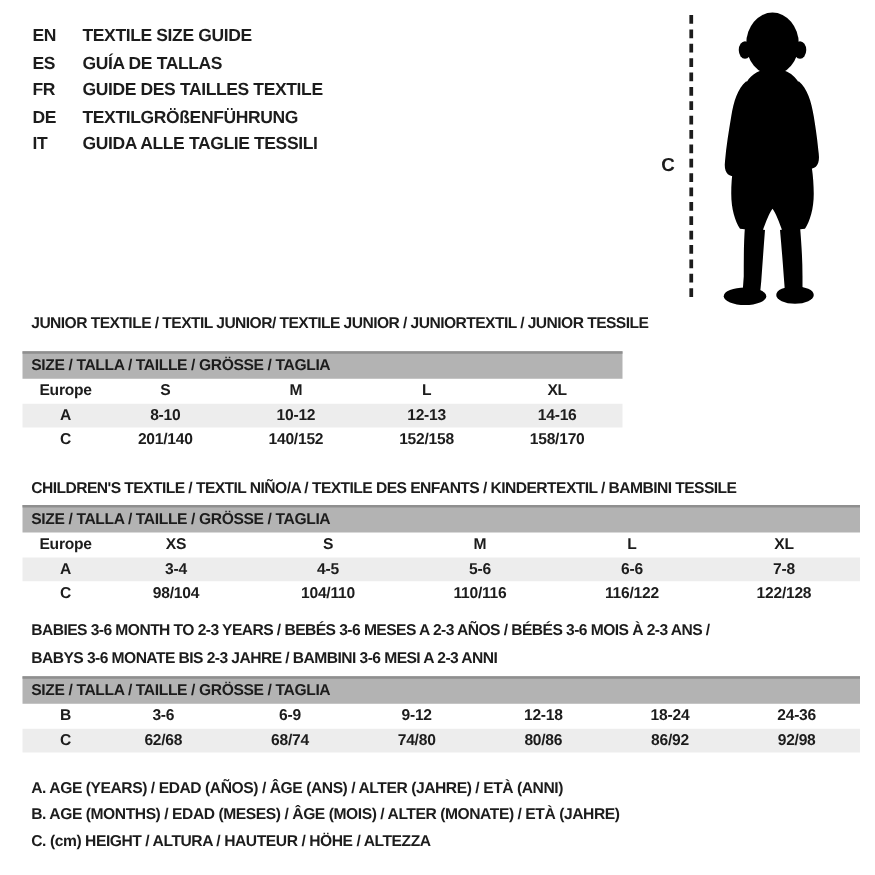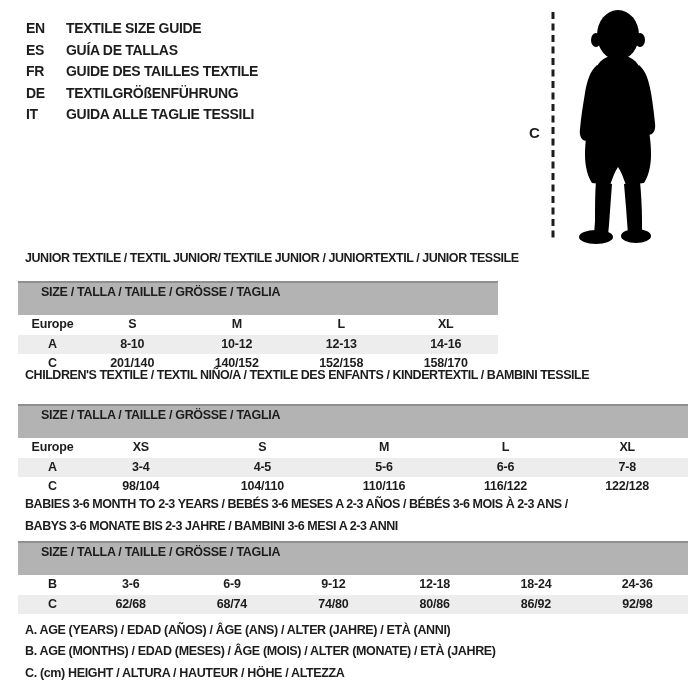--- a/index.html
+++ b/index.html
@@ -37,10 +37,10 @@
   #table-2{top:404px;width:670px;}
   #table-3{top:541px;width:670px;}
   .band{
-    height:34px;line-height:18px;background:var(--band,#b3b3b3);
+    height:22px;line-height:18px;background:var(--band,#b3b3b3);
     border-top:2px solid var(--band-border,#8f8f8f);
     font-size:12.5px;font-weight:700;letter-spacing:-0.3px;
-    padding-left:23px;box-sizing:border-box;white-space:nowrap;
+    padding-left:7px;box-sizing:border-box;white-space:nowrap;
   }
   .t-row{display:flex;height:19.5px;line-height:19.5px;font-size:12.5px;font-weight:700;letter-spacing:-0.2px;}
   .t-row.shaded{background:var(--shade,#ededed);}

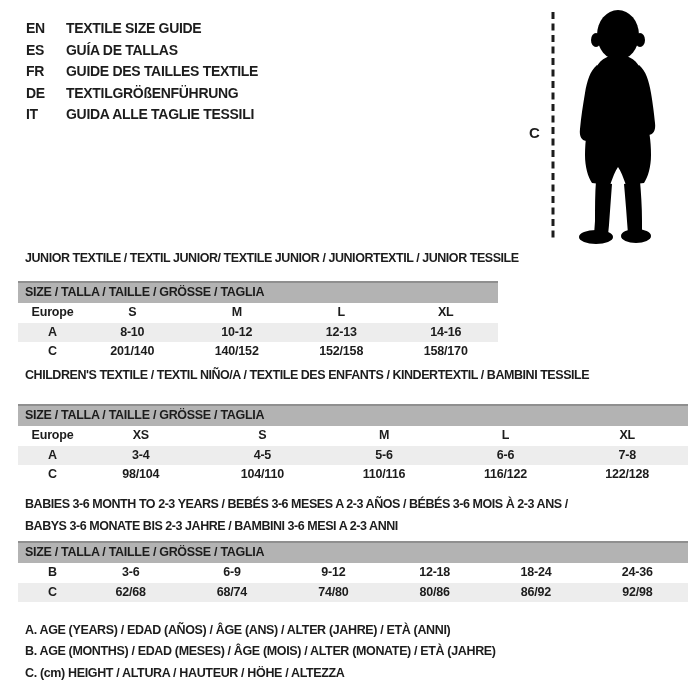--- a/index.html
+++ b/index.html
@@ -28,7 +28,7 @@
     line-height:21.6px;white-space:nowrap;
   }
   #title-1{top:248px;}
-  #title-2{top:365px;}
+  #title-2{top:380px;}
   #title-3{top:494px;}
 
   

